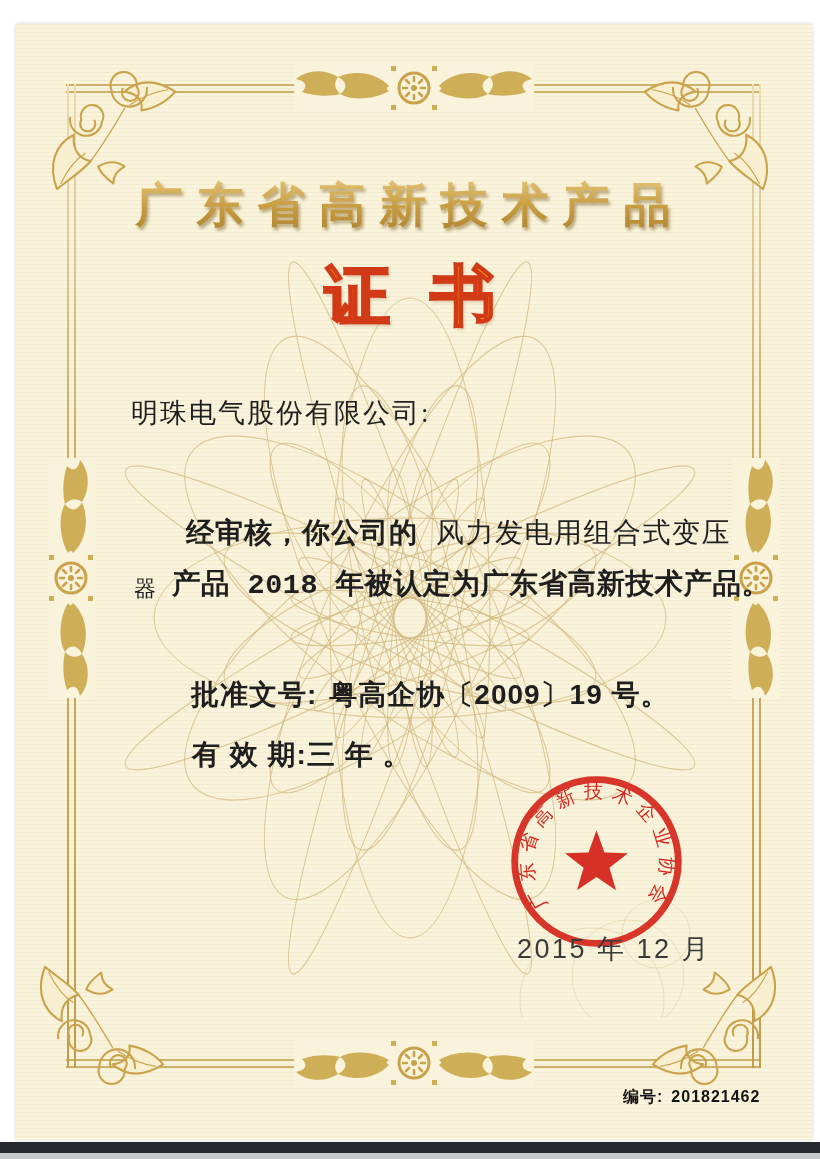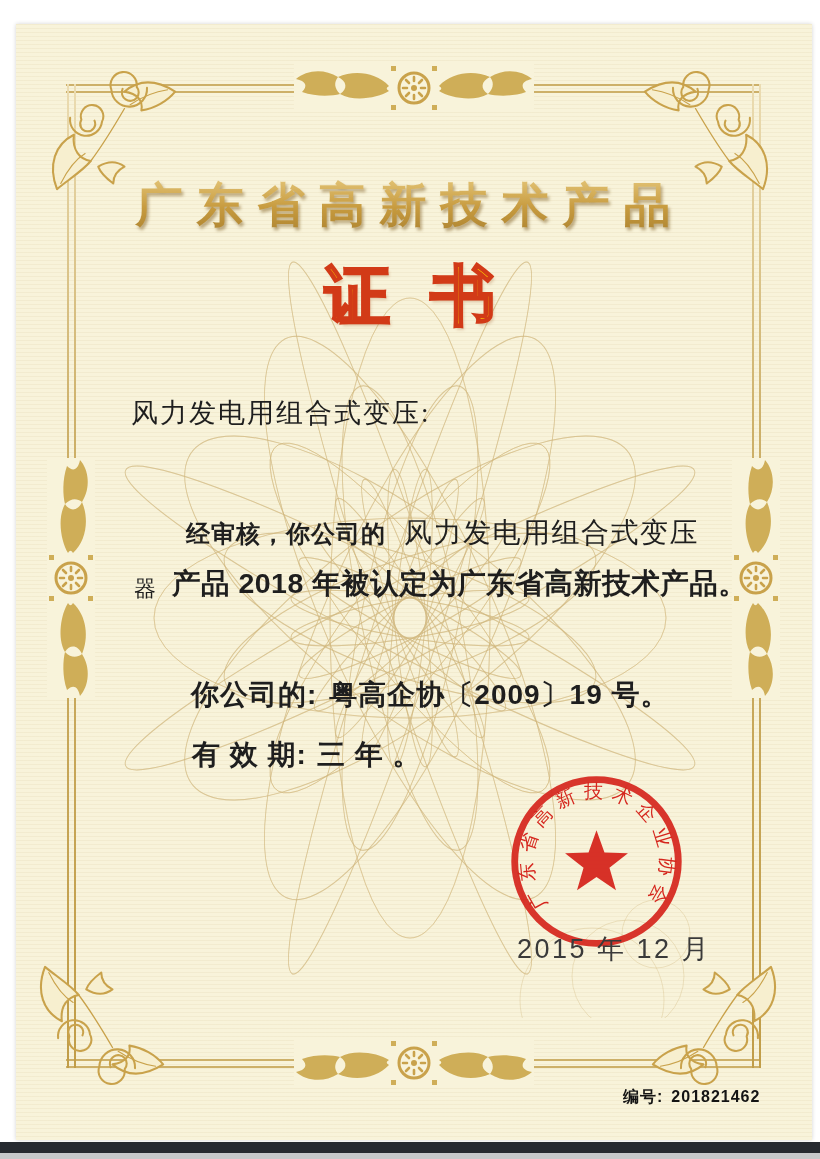--- a/index.html
+++ b/index.html
@@ -199,7 +199,7 @@
   <div class="title">广东省高新技术产品</div>
   <div class="subtitle">证 书</div>
 
-  <div class="recipient">风力发电用组合式变压:</div>
+  <div class="recipient">明珠电气股份有限公司:</div>
 
   <div class="bodyline1">
     <span class="audit-prefix">经审核，你公司的</span><span class="product1">风力发电用组合式变压</span>

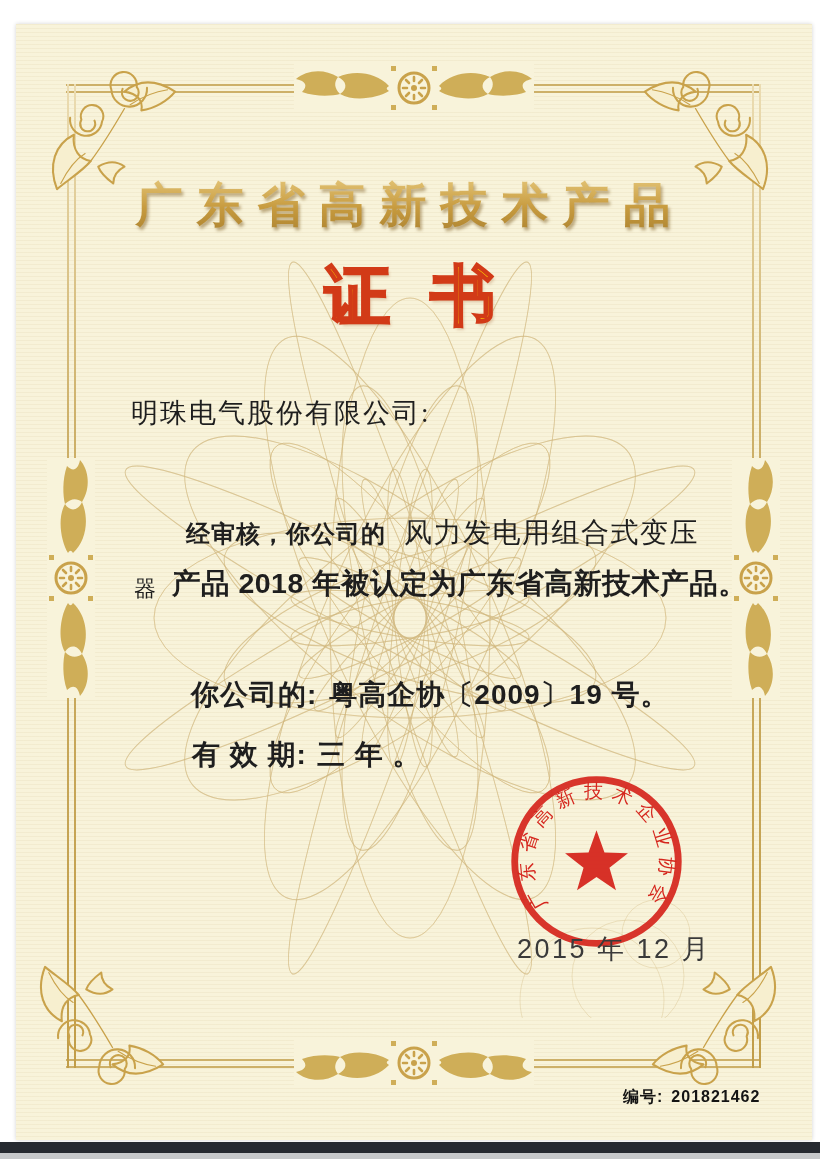--- a/index.html
+++ b/index.html
@@ -33,7 +33,7 @@
   .recipient{position:absolute;left:131px;top:395px;font-family:"Liberation Serif",serif;
          font-size:27px;letter-spacing:2px;color:var(--ink,#1e1e1e);}
   .bodyline1{position:absolute;left:186px;top:514px;white-space:nowrap;color:var(--ink,#1e1e1e);}
-  .audit-prefix{font-weight:bold;font-size:24px;letter-spacing:1px;}
+  .audit-prefix{font-weight:bold;font-size:28px;letter-spacing:1px;}
   .product1{font-family:"Liberation Serif",serif;font-size:28px;letter-spacing:1.5px;margin-left:18px;text-align:right;}
   .product2{position:absolute;left:134px;top:574px;font-family:"Liberation Serif",serif;
          font-size:22px;color:var(--ink,#1e1e1e);}

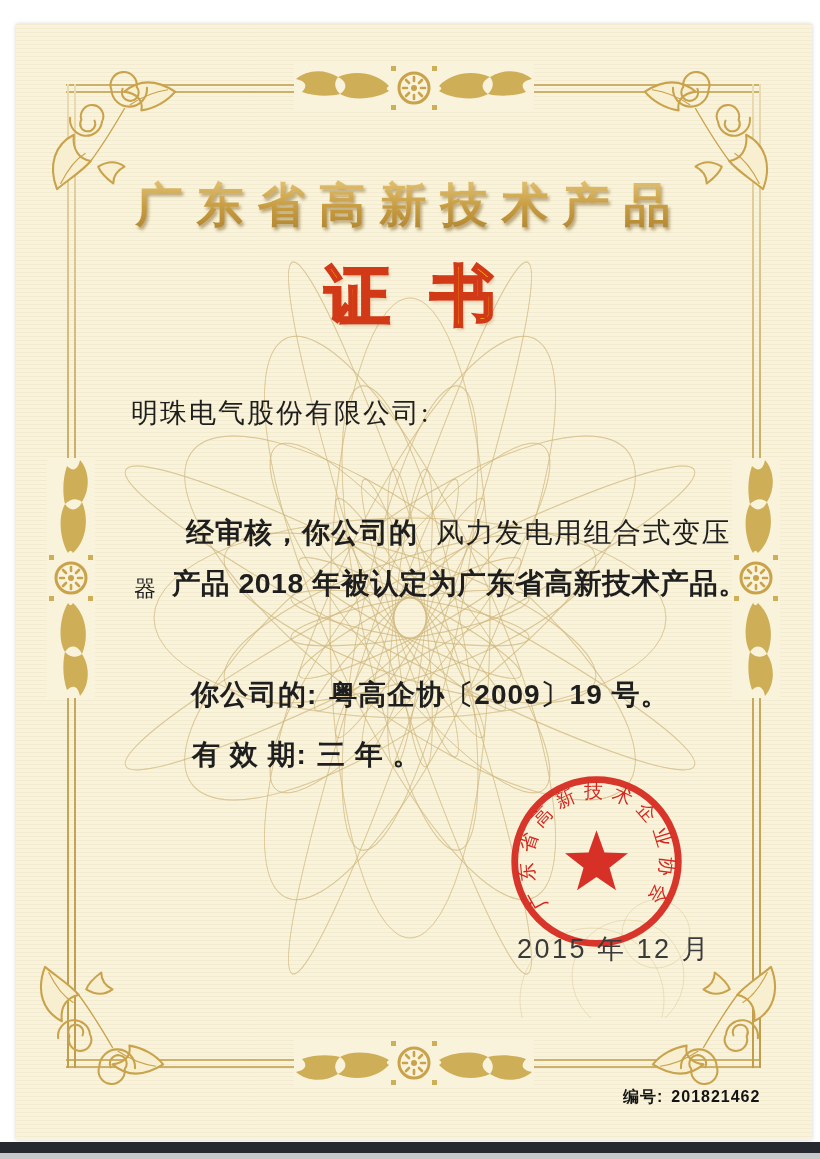--- a/index.html
+++ b/index.html
@@ -38,7 +38,7 @@
   .product2{position:absolute;left:134px;top:574px;font-family:"Liberation Serif",serif;
          font-size:22px;color:var(--ink,#1e1e1e);}
   .resultline{position:absolute;left:172px;top:565px;font-weight:bold;font-size:28.5px;
-         letter-spacing:.5px;color:var(--ink,#1e1e1e);white-space:nowrap;}
+         letter-spacing:.5px;color:var(--ink,#1e1e1e);white-space:nowrap;font-family:Liberation Mono, monospace;}
   .approval{position:absolute;left:191px;top:676px;font-weight:bold;font-size:28px;
          letter-spacing:1px;color:var(--ink,#1e1e1e);white-space:nowrap;}
   .approval .val{margin-left:12px;}

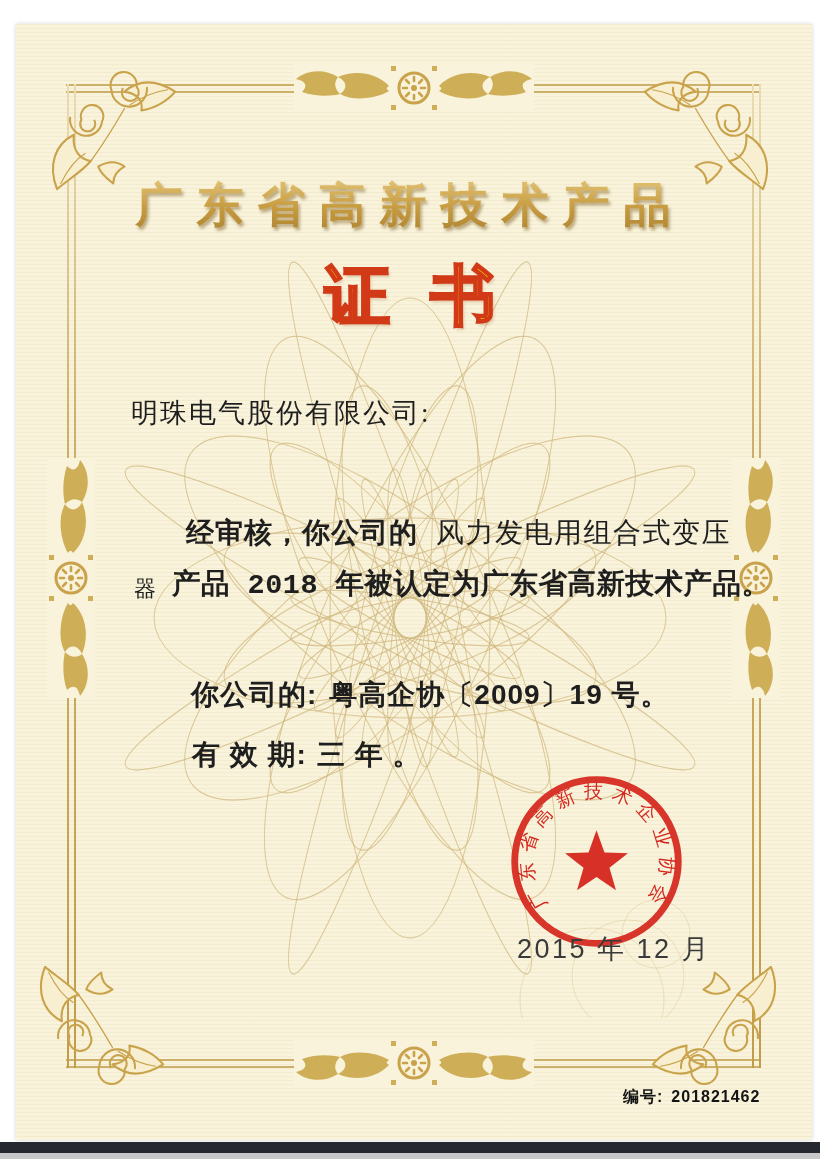--- a/index.html
+++ b/index.html
@@ -208,7 +208,7 @@
   <div class="resultline">产品 2018 年被认定为广东省高新技术产品。</div>
 
   <div class="approval">
-    <span>你公司的:</span><span class="val">粤高企协〔2009〕19 号。</span>
+    <span>批准文号:</span><span class="val">粤高企协〔2009〕19 号。</span>
   </div>
   <div class="validity">
     <span>有 效 期:</span><span class="val">三 年 。</span>

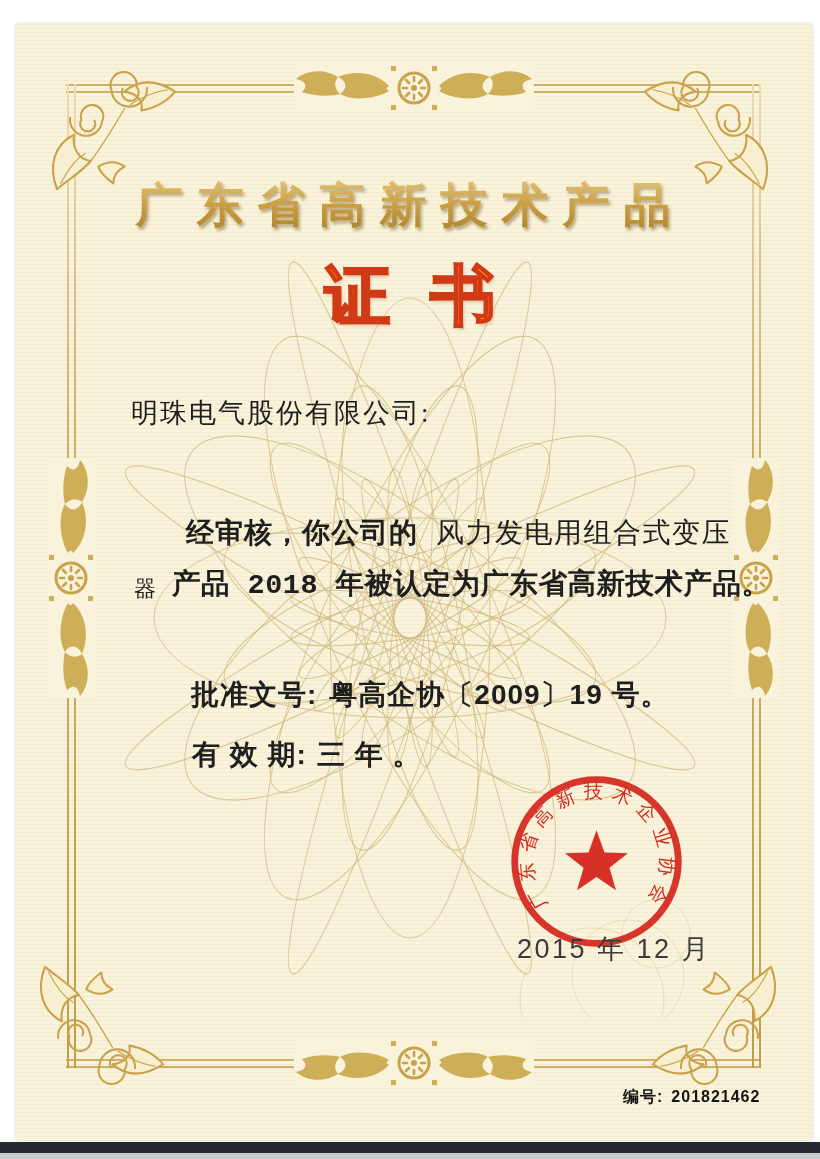--- a/index.html
+++ b/index.html
@@ -44,7 +44,7 @@
   .approval .val{margin-left:12px;}
   .validity{position:absolute;left:192px;top:736px;font-weight:bold;font-size:28px;
          letter-spacing:1px;color:var(--ink,#1e1e1e);white-space:nowrap;}
-  .validity .val{margin-left:10px;}
+  .validity .val{}
   .seal{position:absolute;left:504px;top:769px;width:185px;height:185px;}
   .date{position:absolute;left:517px;top:931px;font-size:27px;letter-spacing:2.5px;color:#3a3a3a;}
   .serial{position:absolute;left:623px;top:1087px;font-size:16px;letter-spacing:1px;

